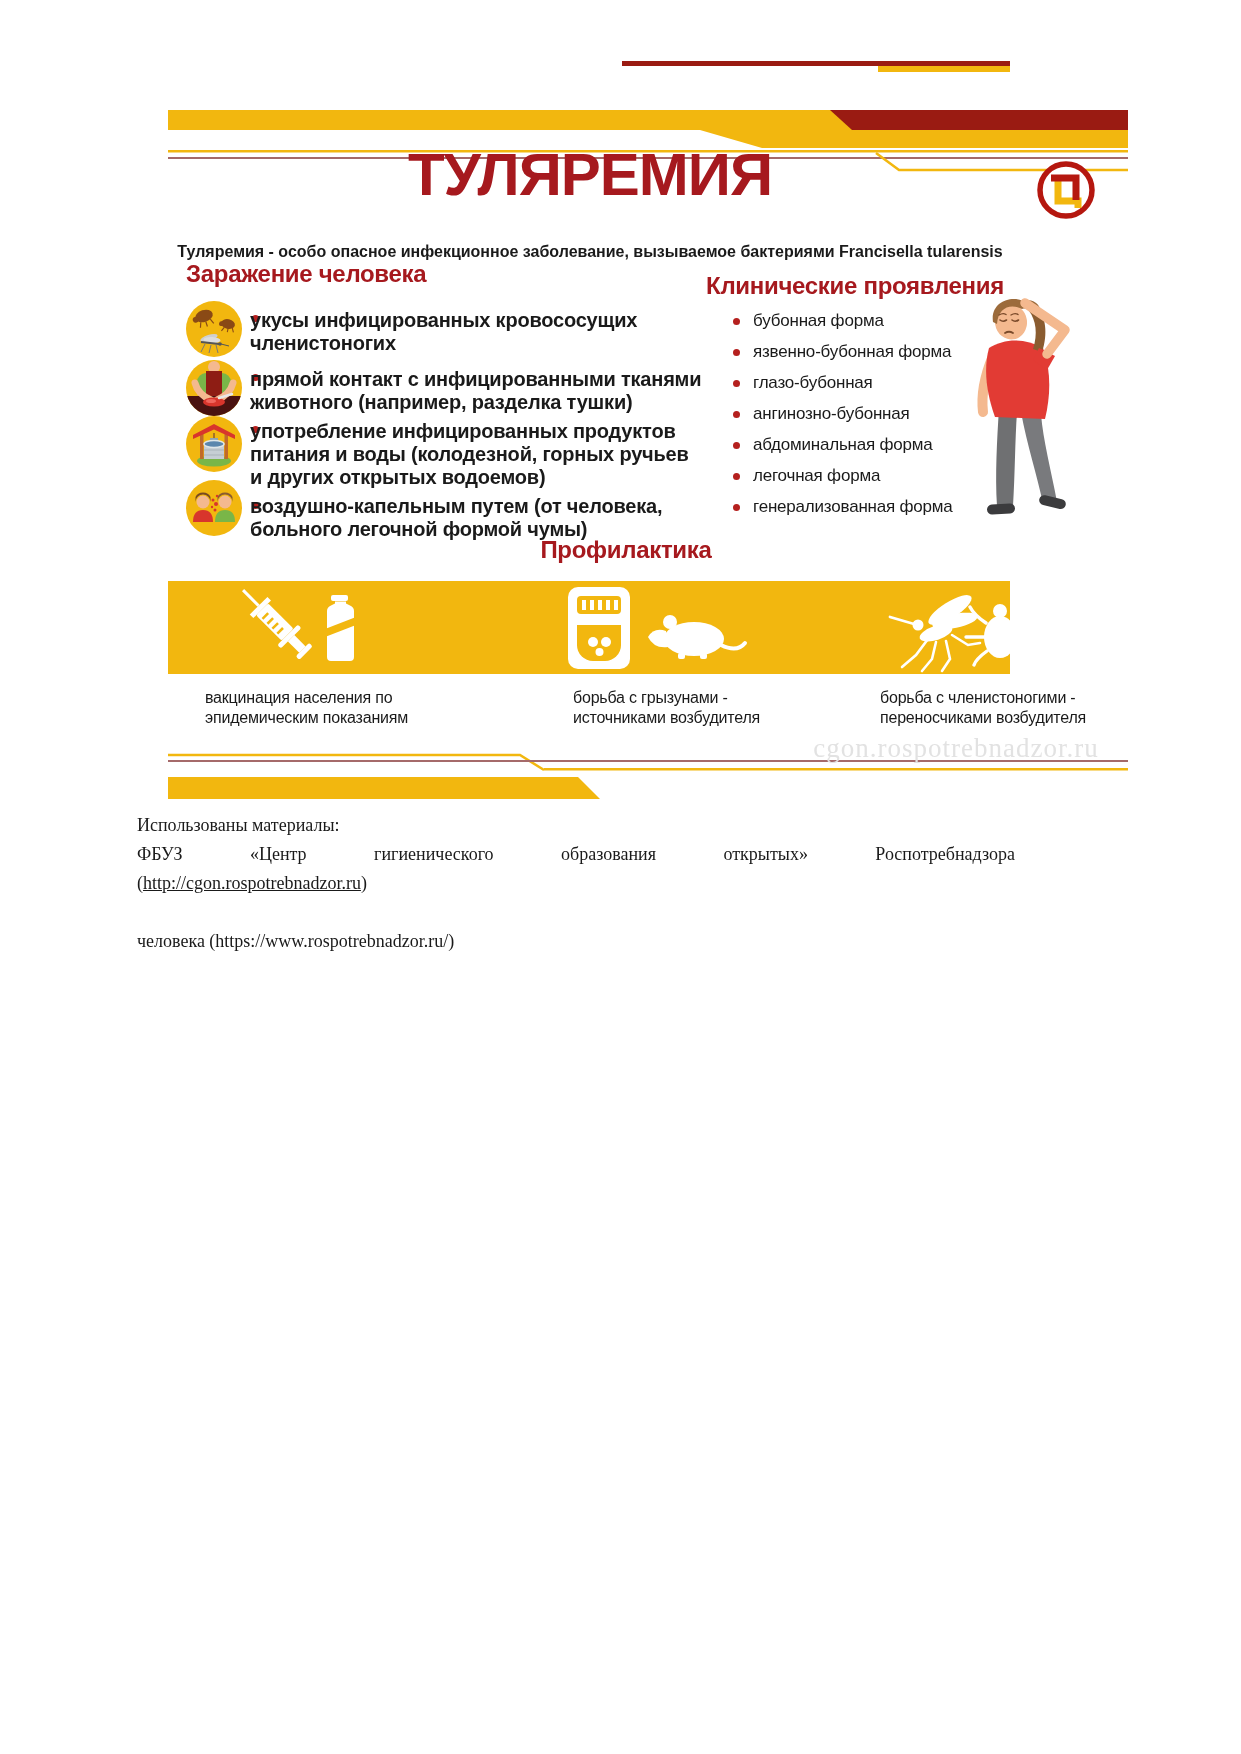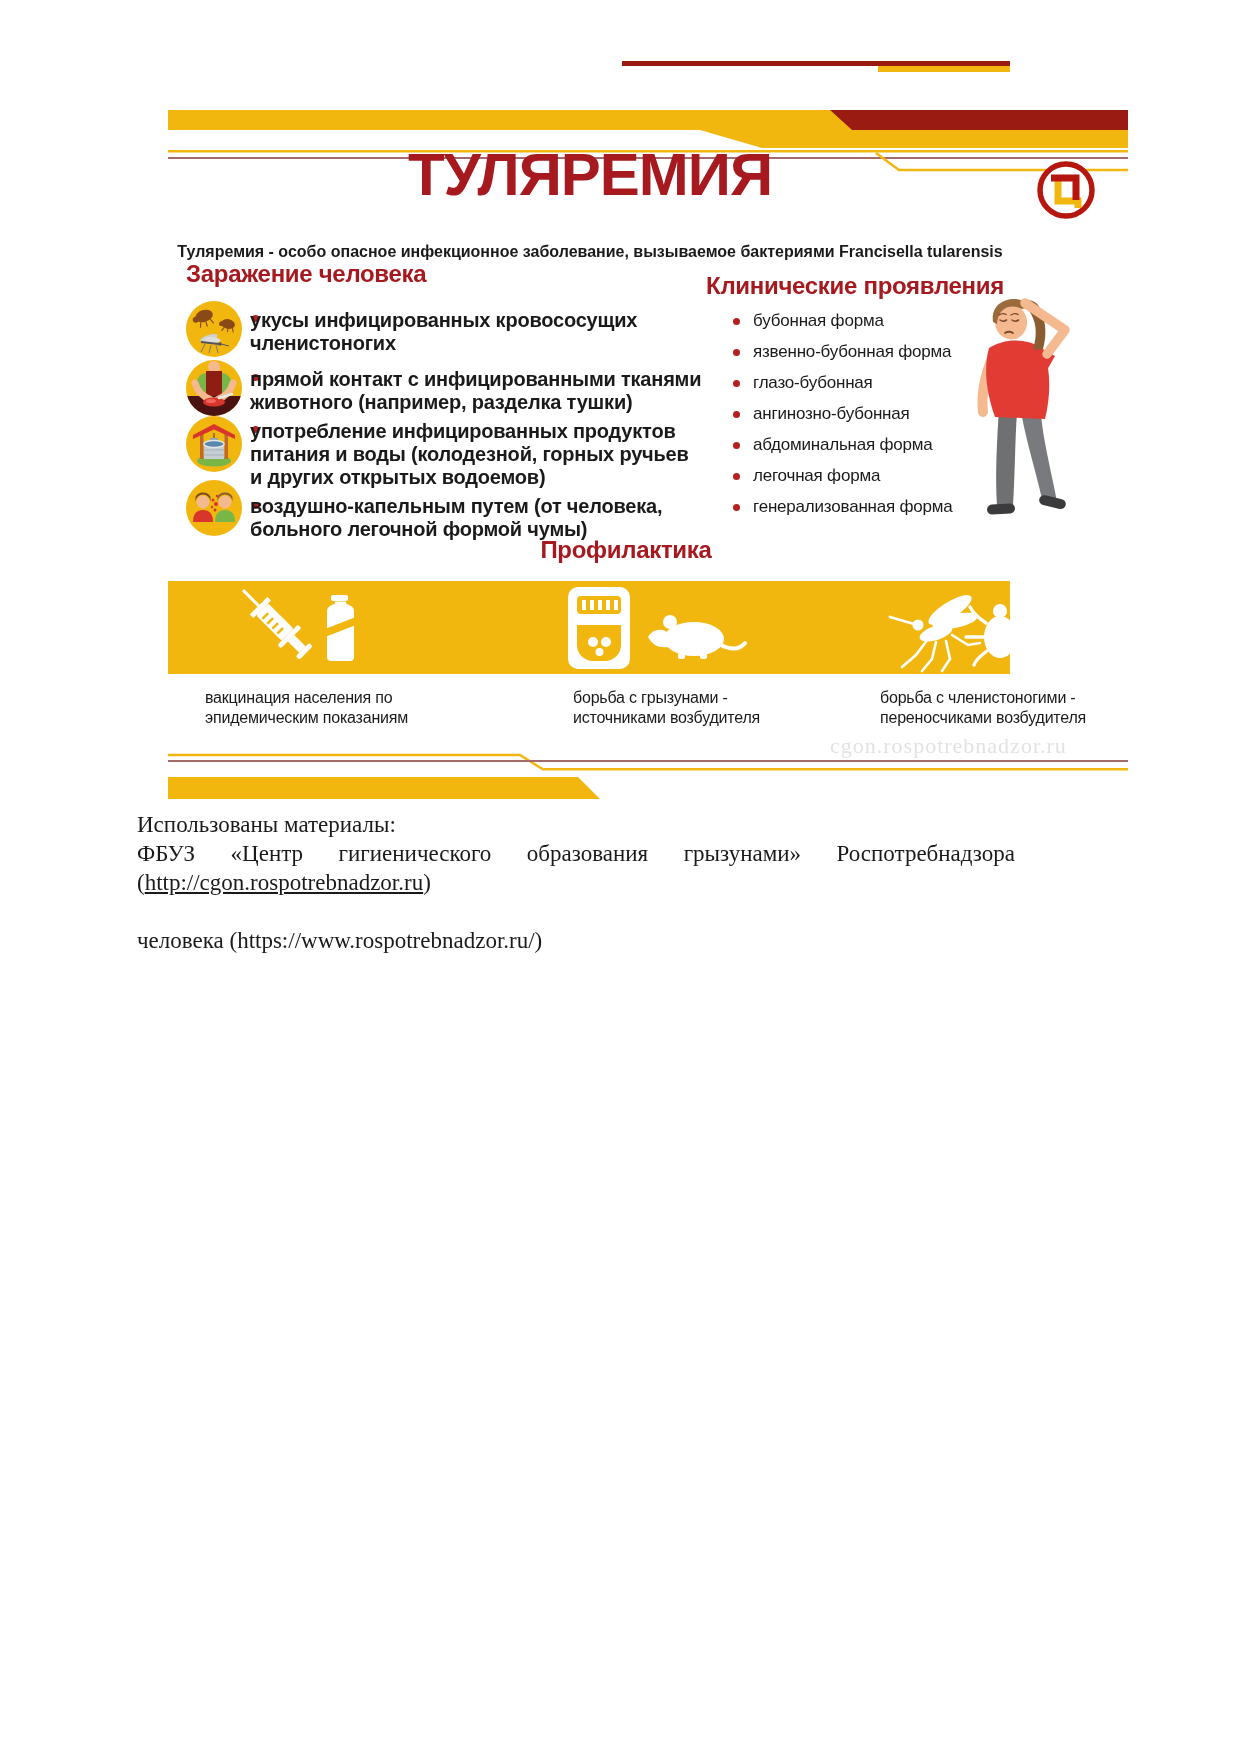--- a/index.html
+++ b/index.html
@@ -21,7 +21,7 @@
   #prev-head{left:186px;width:880px;top:536px;}
   #banner{left:168px;top:581px;width:842px;height:93px;background:#F2B70F;overflow:hidden;}
   .cap{position:absolute;top:688px;width:300px;font-size:16px;font-weight:normal;line-height:20px;letter-spacing:-0.2px;}
-  #watermark{left:830px;top:733px;width:340px;font-family:"Liberation Serif",serif;font-size:22px;color:#E2E2E2;letter-spacing:1px;white-space:nowrap;}
+  #watermark{left:786px;top:733px;width:340px;font-family:"Liberation Serif",serif;font-size:27px;color:#E2E2E2;letter-spacing:1px;white-space:nowrap;text-align:center;}
   .doc{font-family:"Liberation Serif",serif;font-size:23px;line-height:26px;white-space:nowrap;}
   .jline{display:flex;justify-content:space-between;white-space:nowrap;}
   .jline span{white-space:nowrap;}

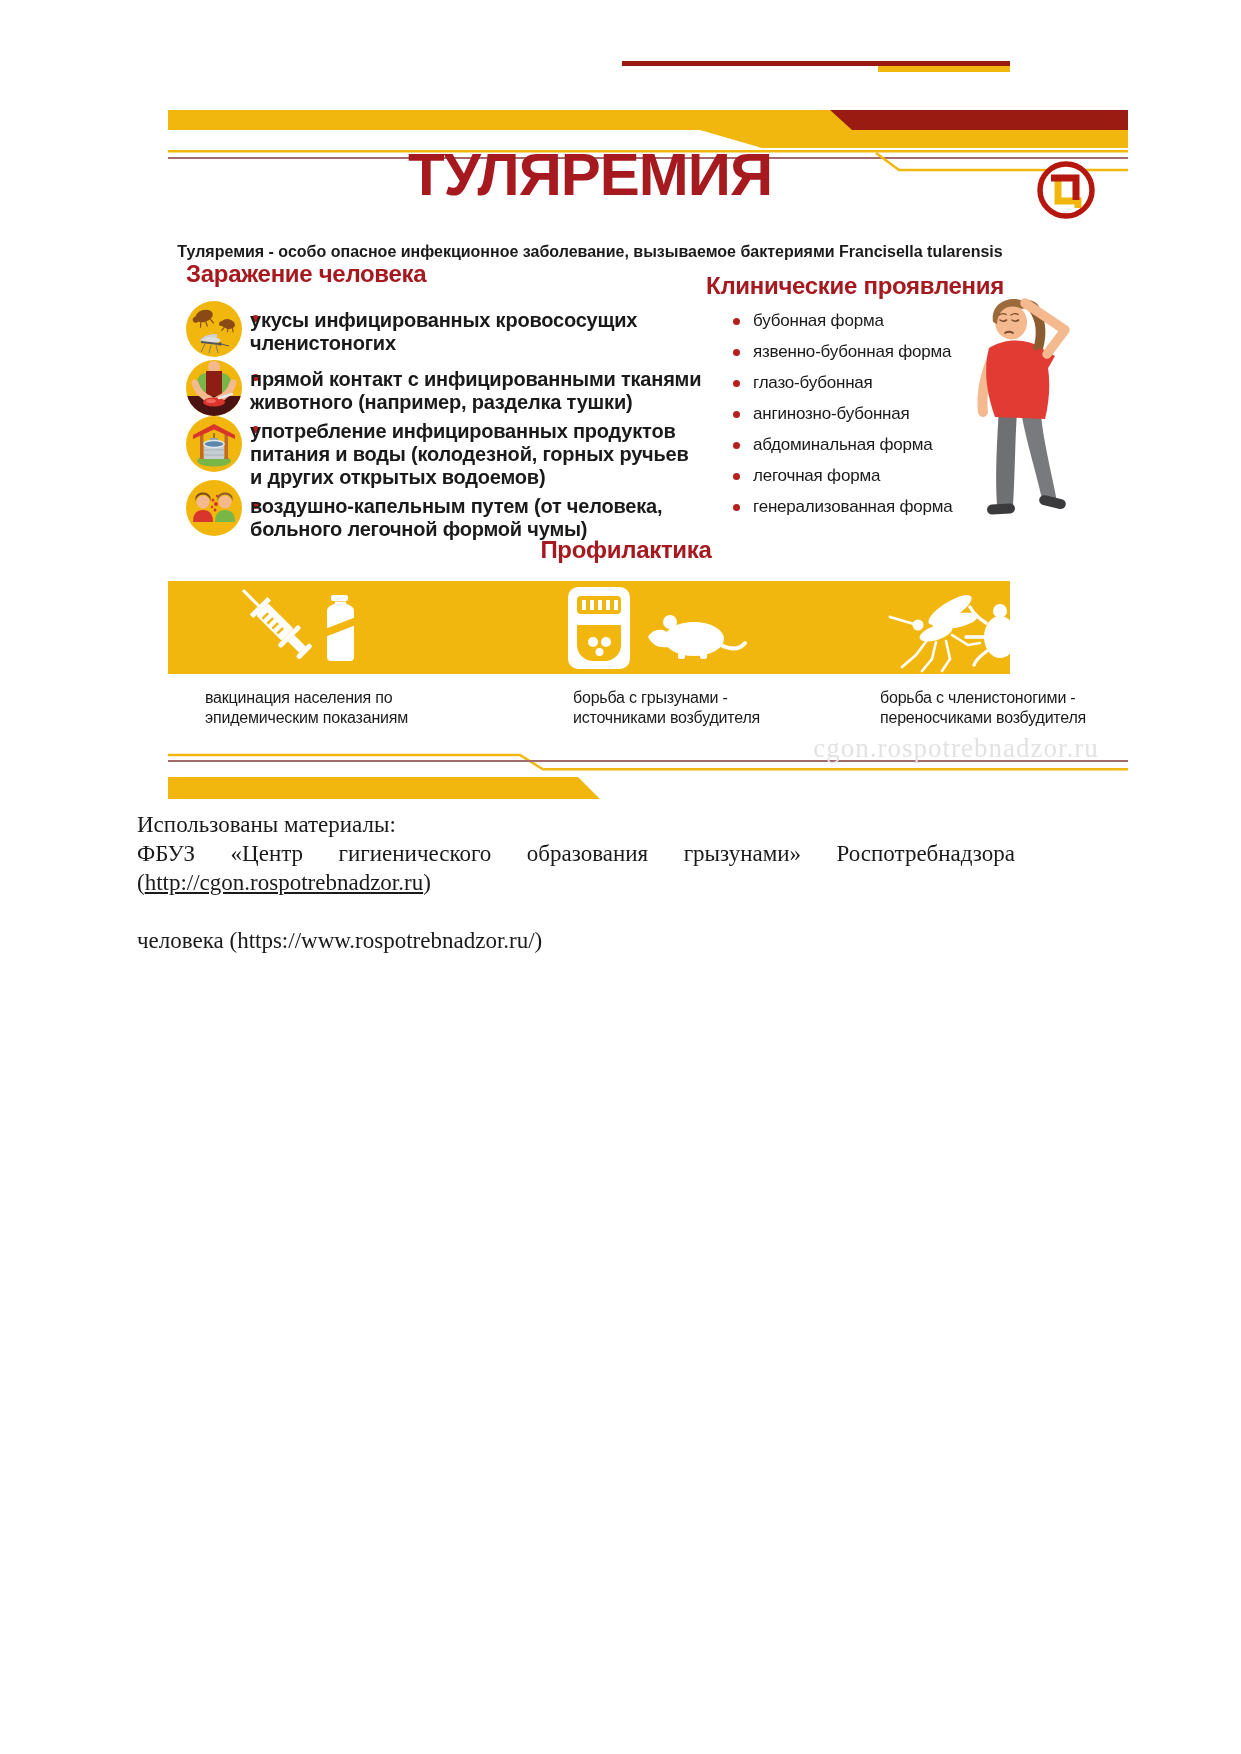--- a/index.html
+++ b/index.html
@@ -22,7 +22,7 @@
   #banner{left:168px;top:581px;width:842px;height:93px;background:#F2B70F;overflow:hidden;}
   .cap{position:absolute;top:688px;width:300px;font-size:16px;font-weight:normal;line-height:20px;letter-spacing:-0.2px;}
   #watermark{left:786px;top:733px;width:340px;font-family:"Liberation Serif",serif;font-size:27px;color:#E2E2E2;letter-spacing:1px;white-space:nowrap;text-align:center;}
-  .doc{font-family:"Liberation Serif",serif;font-size:23px;line-height:26px;white-space:nowrap;}
+  .doc{font-family:"Liberation Serif",serif;font-size:18px;line-height:26px;white-space:nowrap;}
   .jline{display:flex;justify-content:space-between;white-space:nowrap;}
   .jline span{white-space:nowrap;}
   a.doclink{color:#1a1a1a;text-decoration:underline;}

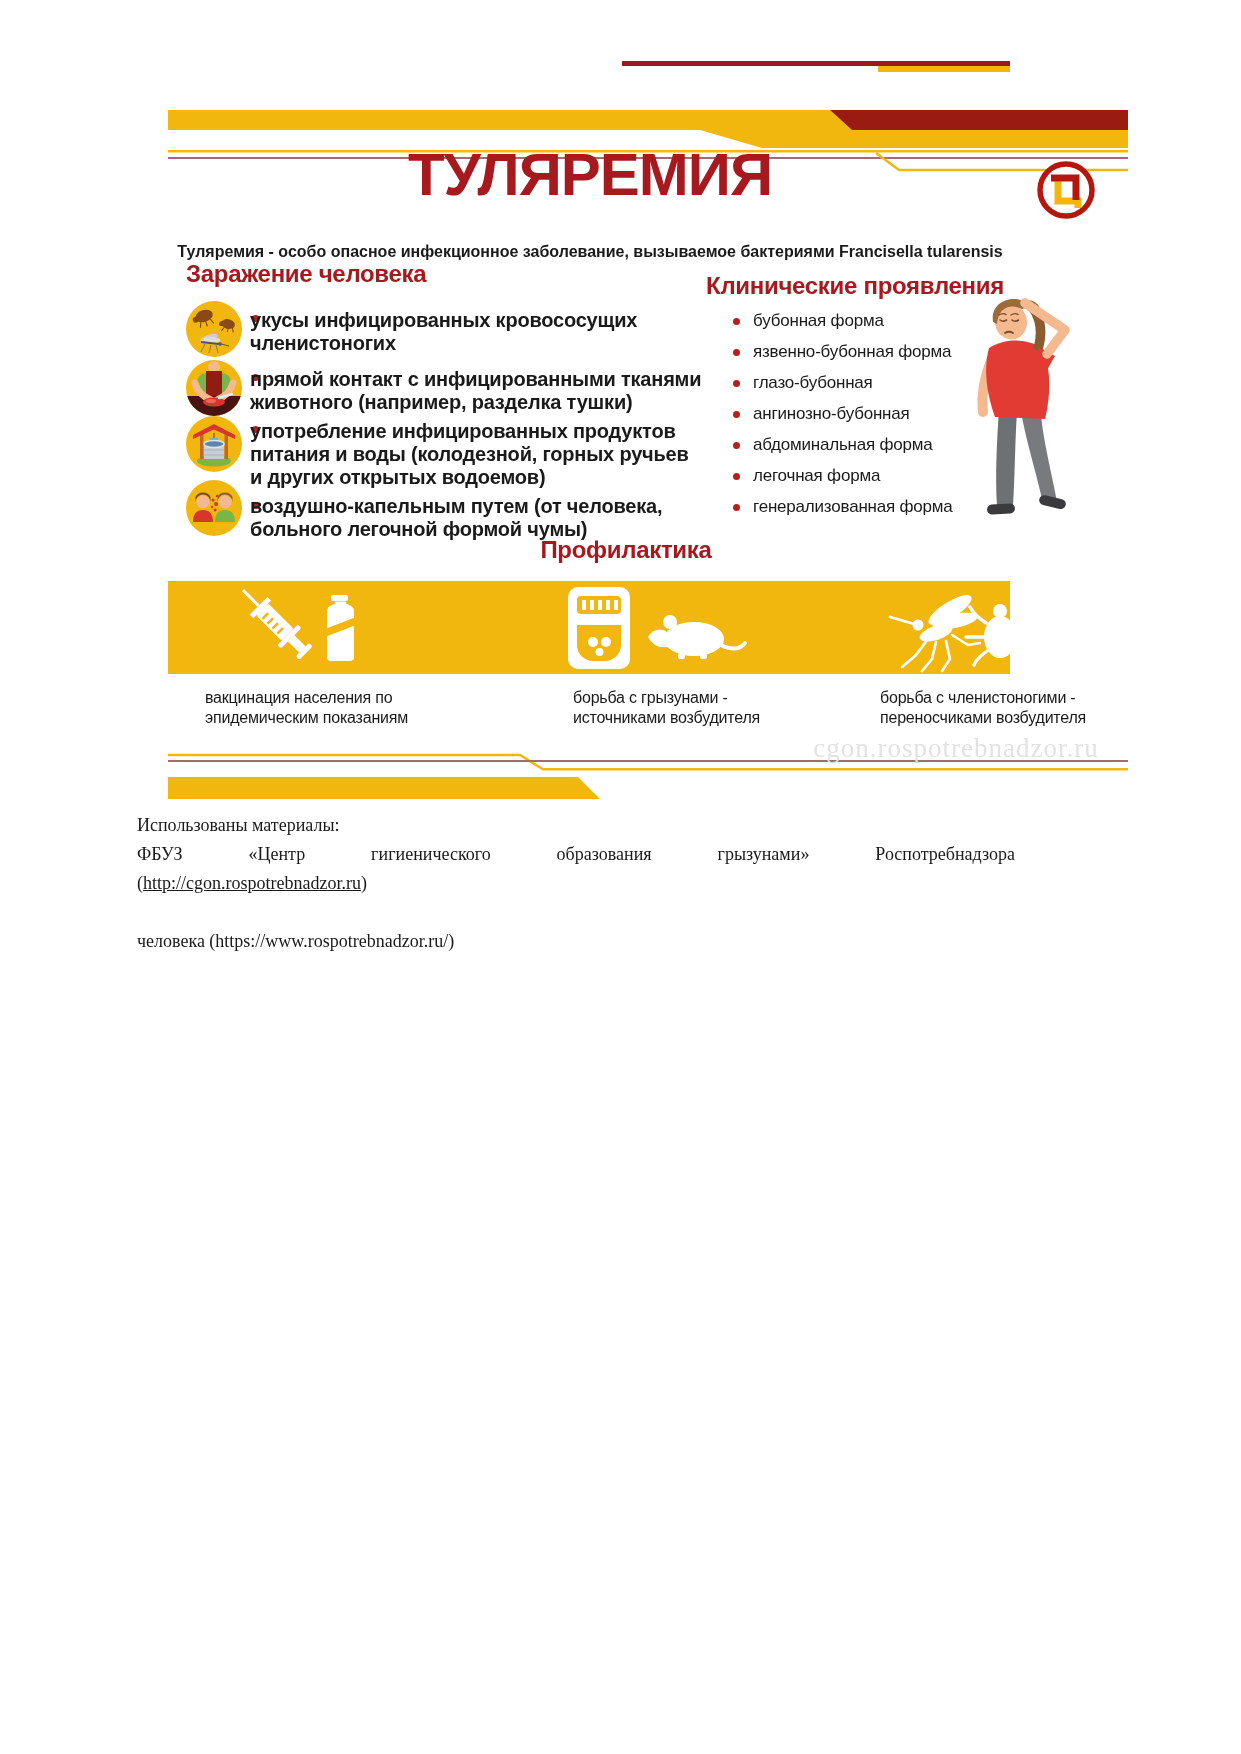--- a/index.html
+++ b/index.html
@@ -275,7 +275,7 @@
       <span>«Центр</span>
       <span>гигиенического</span>
       <span>образования</span>
-      <span>грызунами»</span>
+      <span>открытых»</span>
       <span>Роспотребнадзора</span>
     </div>
   <div class="abs doc" style="left:137px;top:870px"><span>(</span><a class="doclink">http://cgon.rospotrebnadzor.ru</a><span>)</span></div>

